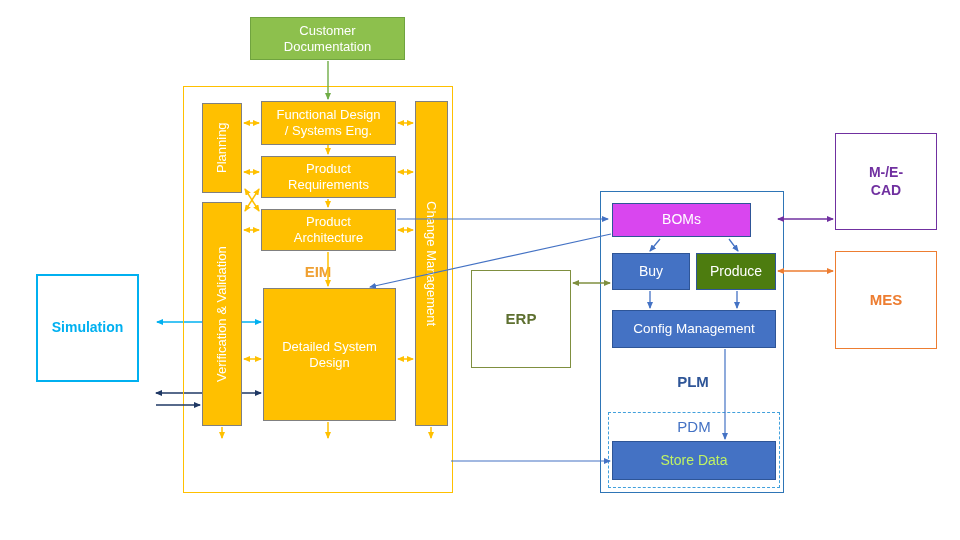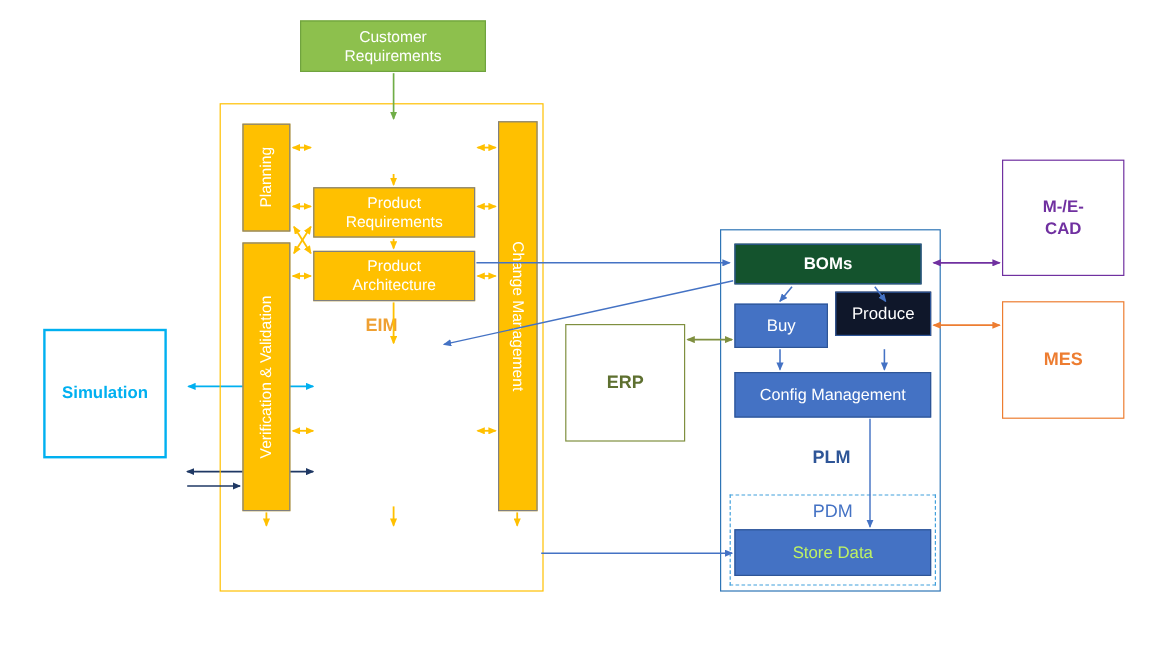--- a/index.html
+++ b/index.html
@@ -85,7 +85,7 @@
       <line x1="778" y1="271" x2="833" y2="271" stroke="#ED7D31" stroke-width="1.4" marker-end="url(#arwED7D31)" marker-start="url(#arwED7D31)"></line>
     </svg>
 <div class="node" style="left: 250px; top: 17px; width: 155px; height: 43px; color: rgb(255, 255, 255); font-size: 13px; font-weight: normal; background: rgb(141, 192, 77); border: 1.5px solid rgb(112, 163, 63);">Customer
-Requirements</div>
+Documentation</div>
     <div class="node" style="left: 183px; top: 86px; width: 270px; height: 407px; color: rgb(255, 255, 255); font-size: 13px; font-weight: normal; border: 1.5px solid rgb(255, 192, 0);"></div>
     <div class="node v-up" style="left: 202px; top: 103px; width: 40px; height: 90px; color: rgb(255, 255, 255); font-size: 13px; font-weight: normal; background: rgb(255, 192, 0); border: 1.5px solid rgb(128, 128, 128);">Planning</div>
     <div class="node v-up" style="left: 202px; top: 202px; width: 40px; height: 224px; color: rgb(255, 255, 255); font-size: 13px; font-weight: normal; background: rgb(255, 192, 0); border: 1.5px solid rgb(128, 128, 128);">Verification &amp; Validation</div>

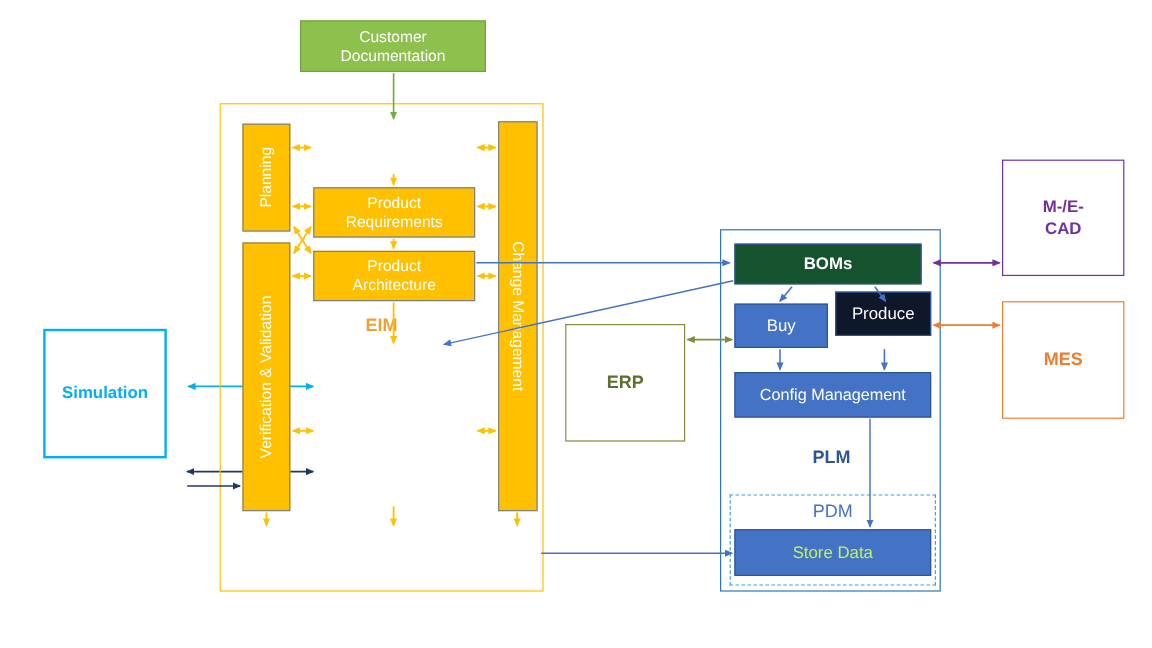--- a/index.html
+++ b/index.html
@@ -89,6 +89,8 @@
     <div class="node" style="left: 183px; top: 86px; width: 270px; height: 407px; color: rgb(255, 255, 255); font-size: 13px; font-weight: normal; border: 1.5px solid rgb(255, 192, 0);"></div>
     <div class="node v-up" style="left: 202px; top: 103px; width: 40px; height: 90px; color: rgb(255, 255, 255); font-size: 13px; font-weight: normal; background: rgb(255, 192, 0); border: 1.5px solid rgb(128, 128, 128);">Planning</div>
     <div class="node v-up" style="left: 202px; top: 202px; width: 40px; height: 224px; color: rgb(255, 255, 255); font-size: 13px; font-weight: normal; background: rgb(255, 192, 0); border: 1.5px solid rgb(128, 128, 128);">Verification &amp; Validation</div>
+    <div class="node" style="left: 261px; top: 101px; width: 135px; height: 44px; color: rgb(255, 255, 255); font-size: 13px; font-weight: normal; background: rgb(255, 192, 0); border: 1.5px solid rgb(128, 128, 128);">Functional Design
+/ Systems Eng.</div>
     <div class="node" style="left: 261px; top: 156px; width: 135px; height: 42px; color: rgb(255, 255, 255); font-size: 13px; font-weight: normal; background: rgb(255, 192, 0); border: 1.5px solid rgb(128, 128, 128);">Product
 Requirements</div>
     <div class="node" style="left: 261px; top: 209px; width: 135px; height: 42px; color: rgb(255, 255, 255); font-size: 13px; font-weight: normal; background: rgb(255, 192, 0); border: 1.5px solid rgb(128, 128, 128);">Product

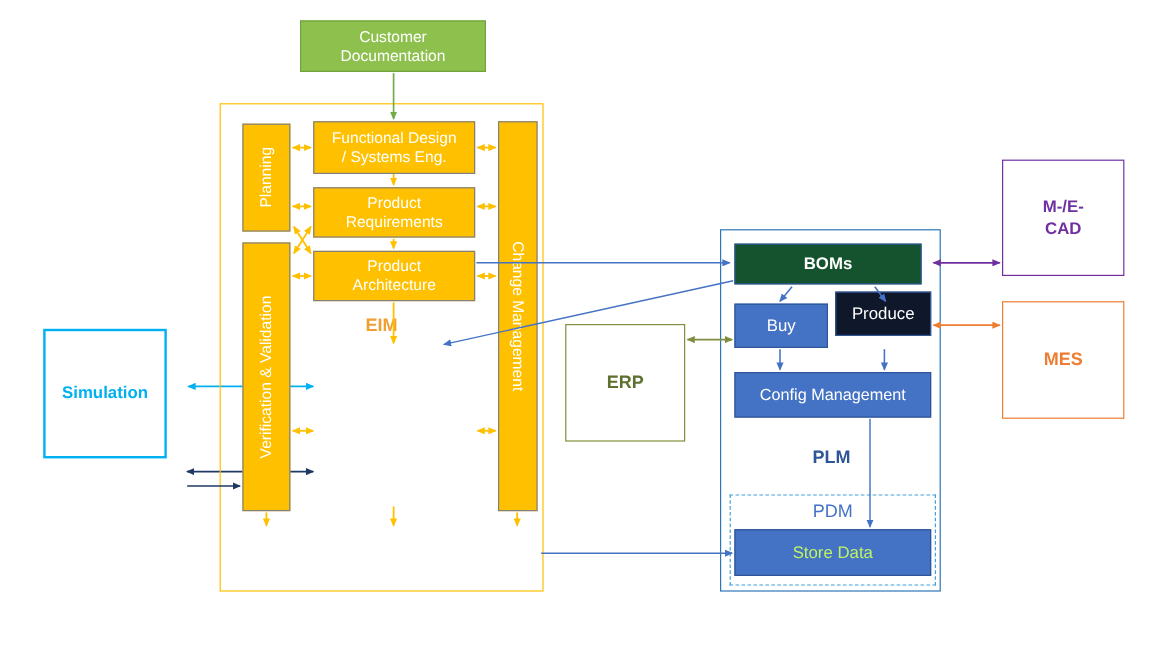--- a/index.html
+++ b/index.html
@@ -100,7 +100,7 @@
     <div class="node" style="left: 36px; top: 274px; width: 103px; height: 108px; color: rgb(0, 176, 240); font-size: 14px; font-weight: bold; border: 2px solid rgb(0, 176, 240);">Simulation</div>
     <div class="node" style="left: 471px; top: 270px; width: 100px; height: 98px; color: rgb(94, 112, 48); font-size: 15px; font-weight: bold; border: 1.5px solid rgb(127, 143, 63);">ERP</div>
     <div class="node" style="left: 600px; top: 191px; width: 184px; height: 302px; color: rgb(255, 255, 255); font-size: 13px; font-weight: normal; border: 1.5px solid rgb(46, 117, 182);"></div>
-    <div class="node" style="left: 612px; top: 203px; width: 156px; height: 34px; color: rgb(255, 255, 255); font-size: 14px; font-weight: bold; background: #14532d; border: 1px solid rgb(46, 85, 151);">BOMs</div>
+    <div class="node" style="left: 612px; top: 203px; width: 139px; height: 34px; color: rgb(255, 255, 255); font-size: 14px; font-weight: normal; background: #d946ef; border: 1px solid rgb(46, 85, 151);">BOMs</div>
     <div class="node" style="left: 612px; top: 253px; width: 78px; height: 37px; color: rgb(255, 255, 255); font-size: 14px; font-weight: normal; background: rgb(68, 114, 196); border: 1px solid rgb(46, 85, 151);">Buy</div>
     <div class="node" style="left: 696px; top: 243px; width: 80px; height: 37px; color: rgb(255, 255, 255); font-size: 14px; font-weight: normal; background: #0f172a; border: 1px solid rgb(46, 85, 151);">Produce</div>
     <div class="node" style="left: 612px; top: 310px; width: 164px; height: 38px; color: rgb(255, 255, 255); font-size: 13.5px; font-weight: normal; background: rgb(68, 114, 196); border: 1px solid rgb(46, 85, 151);">Config Management</div>

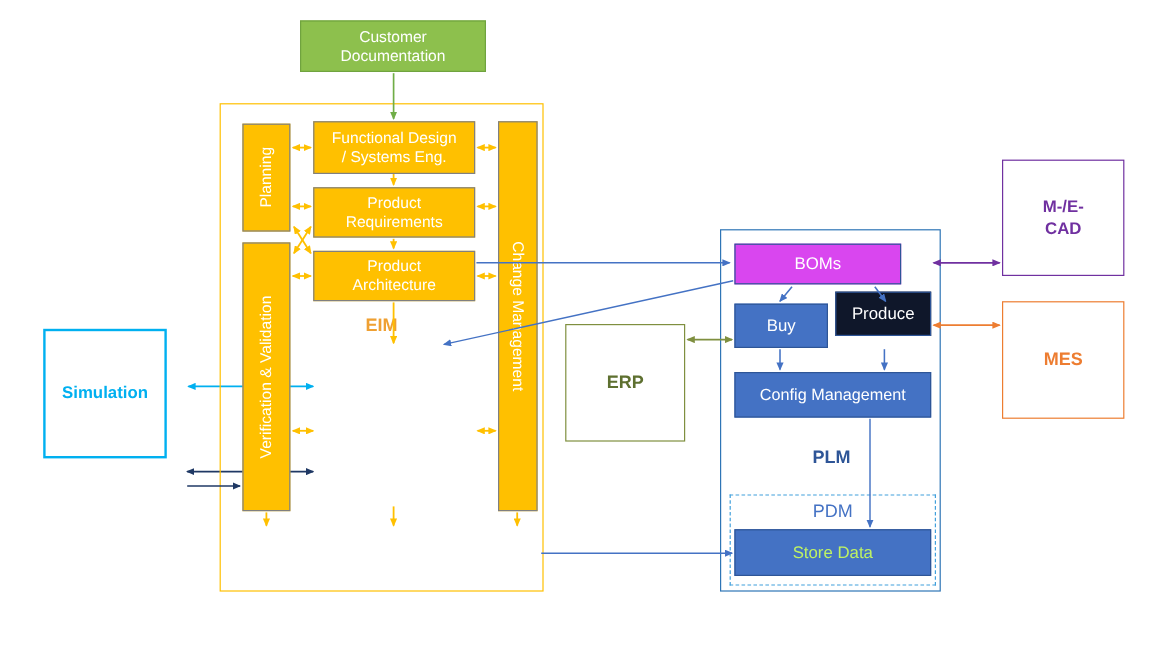--- a/index.html
+++ b/index.html
@@ -102,7 +102,7 @@
     <div class="node" style="left: 600px; top: 191px; width: 184px; height: 302px; color: rgb(255, 255, 255); font-size: 13px; font-weight: normal; border: 1.5px solid rgb(46, 117, 182);"></div>
     <div class="node" style="left: 612px; top: 203px; width: 139px; height: 34px; color: rgb(255, 255, 255); font-size: 14px; font-weight: normal; background: #d946ef; border: 1px solid rgb(46, 85, 151);">BOMs</div>
     <div class="node" style="left: 612px; top: 253px; width: 78px; height: 37px; color: rgb(255, 255, 255); font-size: 14px; font-weight: normal; background: rgb(68, 114, 196); border: 1px solid rgb(46, 85, 151);">Buy</div>
-    <div class="node" style="left: 696px; top: 243px; width: 80px; height: 37px; color: rgb(255, 255, 255); font-size: 14px; font-weight: normal; background: #0f172a; border: 1px solid rgb(46, 85, 151);">Produce</div>
+    <div class="node" style="left: 696px; top: 253px; width: 80px; height: 37px; color: rgb(255, 255, 255); font-size: 14px; font-weight: normal; background: #4d7c0f; border: 1px solid rgb(46, 85, 151);">Produce</div>
     <div class="node" style="left: 612px; top: 310px; width: 164px; height: 38px; color: rgb(255, 255, 255); font-size: 13.5px; font-weight: normal; background: rgb(68, 114, 196); border: 1px solid rgb(46, 85, 151);">Config Management</div>
     <div class="node" style="left: 660px; top: 371px; width: 66px; height: 22px; color: rgb(46, 85, 151); font-size: 15px; font-weight: bold;">PLM</div>
     <div class="node" style="left: 608px; top: 412px; width: 172px; height: 76px; color: rgb(255, 255, 255); font-size: 13px; font-weight: normal; border: 1.5px dashed rgb(65, 160, 220);"></div>

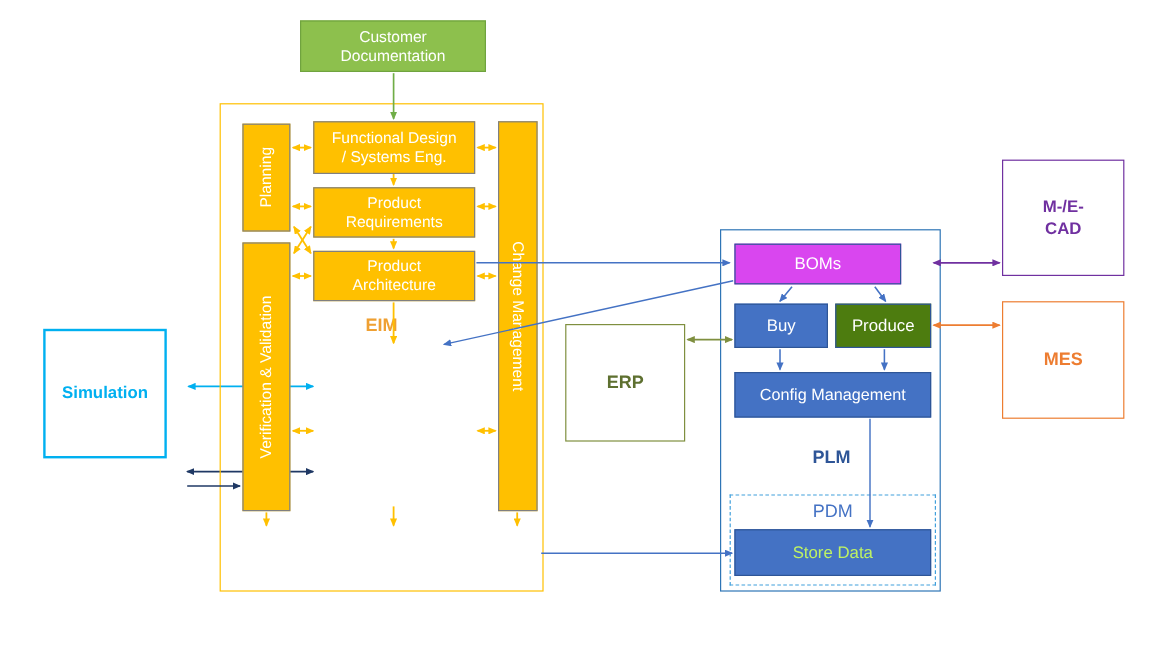--- a/index.html
+++ b/index.html
@@ -96,6 +96,8 @@
     <div class="node" style="left: 261px; top: 209px; width: 135px; height: 42px; color: rgb(255, 255, 255); font-size: 13px; font-weight: normal; background: rgb(255, 192, 0); border: 1.5px solid rgb(128, 128, 128);">Product
 Architecture</div>
     <div class="node" style="left: 293px; top: 262px; width: 50px; height: 20px; color: rgb(239, 160, 50); font-size: 15px; font-weight: bold;">EIM</div>
+    <div class="node" style="left: 263px; top: 288px; width: 133px; height: 133px; color: rgb(255, 255, 255); font-size: 13px; font-weight: normal; background: rgb(255, 192, 0); border: 1.5px solid rgb(128, 128, 128);">Detailed System
+Design</div>
     <div class="node v-down" style="left: 415px; top: 101px; width: 33px; height: 325px; color: rgb(255, 255, 255); font-size: 13px; font-weight: normal; background: rgb(255, 192, 0); border: 1.5px solid rgb(128, 128, 128);">Change Management</div>
     <div class="node" style="left: 36px; top: 274px; width: 103px; height: 108px; color: rgb(0, 176, 240); font-size: 14px; font-weight: bold; border: 2px solid rgb(0, 176, 240);">Simulation</div>
     <div class="node" style="left: 471px; top: 270px; width: 100px; height: 98px; color: rgb(94, 112, 48); font-size: 15px; font-weight: bold; border: 1.5px solid rgb(127, 143, 63);">ERP</div>

